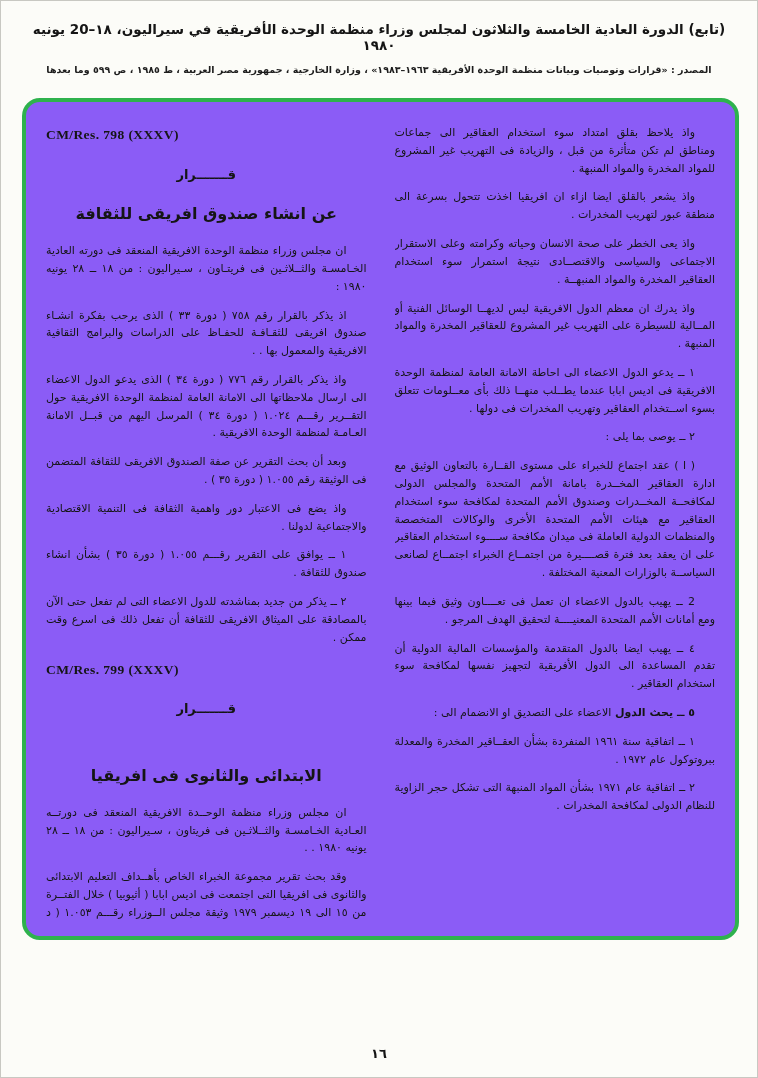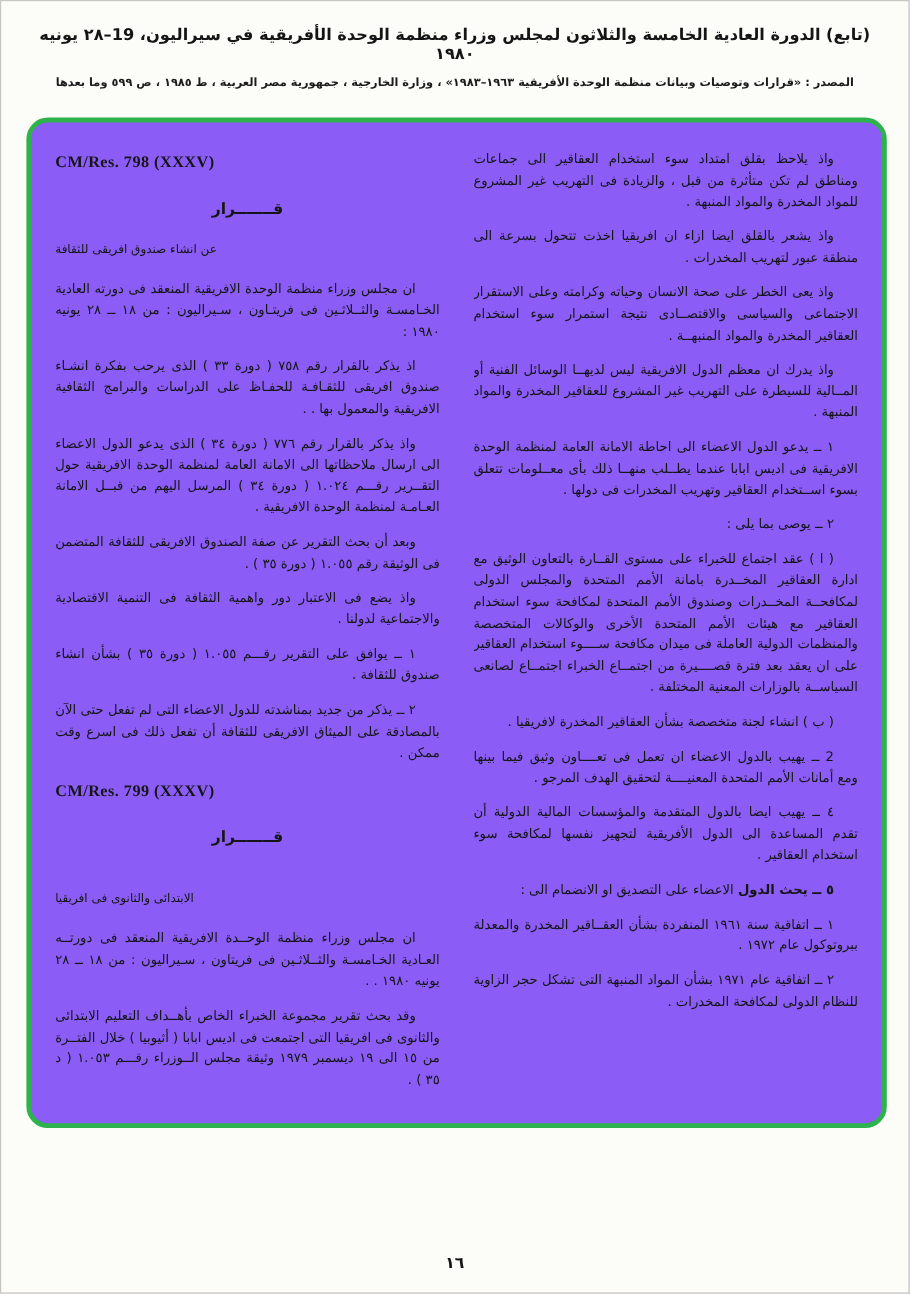--- a/index.html
+++ b/index.html
@@ -61,7 +61,7 @@
 <div class="page">
 
   <div class="header">
-    <div class="header-title">(تابع) الدورة العادية الخامسة والثلاثون لمجلس وزراء منظمة الوحدة الأفريقية في سيراليون، 19–٢٨ يونيه ١٩٨٠</div>
+    <div class="header-title">(تابع) الدورة العادية الخامسة والثلاثون لمجلس وزراء منظمة الوحدة الأفريقية في سيراليون، ١٨–20 يونيه ١٩٨٠</div>
     <div class="header-source">المصدر : «قرارات وتوصيات وبيانات منظمة الوحدة الأفريقية ١٩٦٣–١٩٨٣» ، وزارة الخارجية ، جمهورية مصر العربية ، ط ١٩٨٥ ، ص ٥٩٩ وما بعدها</div>
   </div>
 

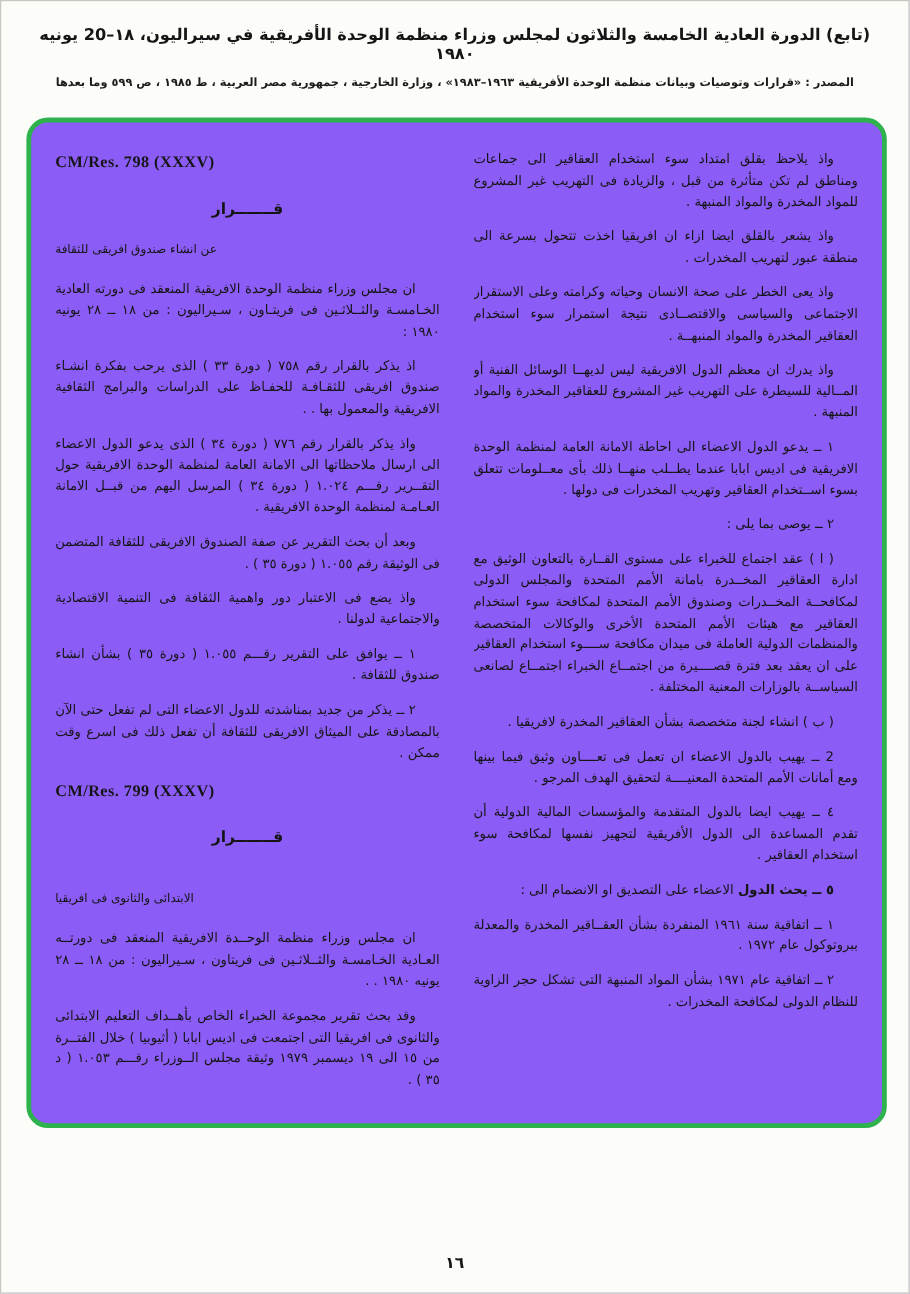--- a/index.html
+++ b/index.html
@@ -47,7 +47,7 @@
   }
   .res-id.second { margin-top:12px; }
   .res-word { text-align:center; font-weight:bold; font-size:13px; margin-bottom:15px; }
-  .res-title { text-align:left; font-weight:normal; font-size:10px; line-height:1.7; margin-bottom:15px; }
+  .res-title { text-align:center; font-weight:bold; font-size:16px; line-height:1.7; margin-bottom:15px; }
   .bold-lead { font-weight:bold; }
   .page-number {
     position:absolute; bottom:16px; left:0;

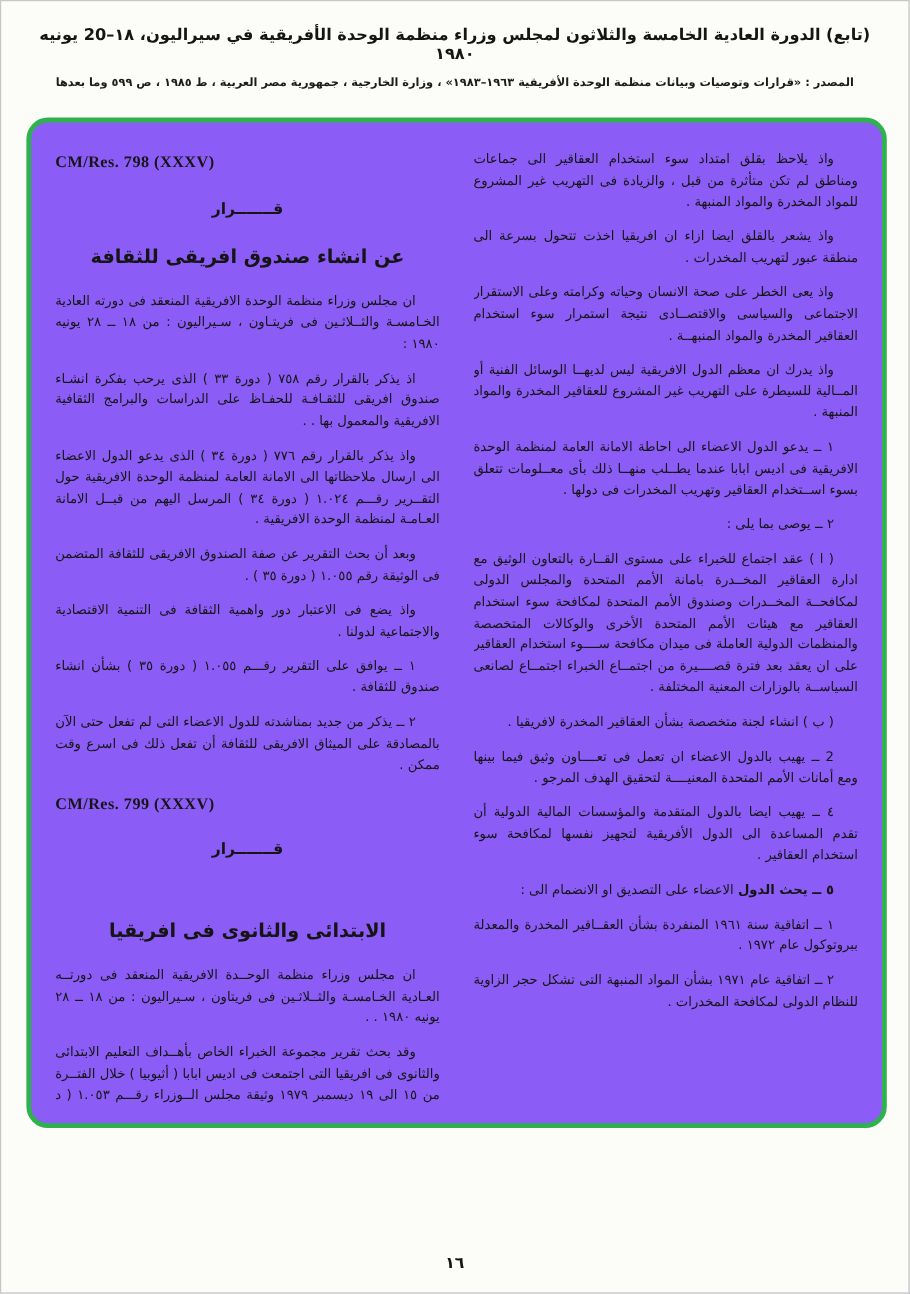--- a/index.html
+++ b/index.html
@@ -100,7 +100,6 @@
         <p class="para">١ ــ يدعو الدول الاعضاء الى احاطة الامانة العامة لمنظمة الوحدة الافريقية فى اديس ابابا عندما يطــلب منهــا ذلك بأى معــلومات تتعلق بسوء اســتخدام العقاقير وتهريب المخدرات فى دولها .</p>
         <p class="para">٢ ــ يوصى بما يلى :</p>
         <p class="para">( ا ) عقد اجتماع للخبراء على مستوى القــارة بالتعاون الوثيق مع ادارة العقاقير المخــدرة بامانة الأمم المتحدة والمجلس الدولى لمكافحــة المخــدرات وصندوق الأمم المتحدة لمكافحة سوء استخدام العقاقير مع هيئات الأمم المتحدة الأخرى والوكالات المتخصصة والمنظمات الدولية العاملة فى ميدان مكافحة ســــوء استخدام العقاقير على ان يعقد بعد فترة قصــــيرة من اجتمــاع الخبراء اجتمــاع لصانعى السياســة بالوزارات المعنية المختلفة .</p>
-        <p class="para">( ب ) انشاء لجنة متخصصة بشأن العقاقير المخدرة لافريقيا .</p>
         <p class="para">2 ــ يهيب بالدول الاعضاء ان تعمل فى تعــــاون وثيق فيما بينها ومع أمانات الأمم المتحدة المعنيــــة لتحقيق الهدف المرجو .</p>
         <p class="para">٤ ــ يهيب ايضا بالدول المتقدمة والمؤسسات المالية الدولية أن تقدم المساعدة الى الدول الأفريقية لتجهيز نفسها لمكافحة سوء استخدام العقاقير .</p>
 

